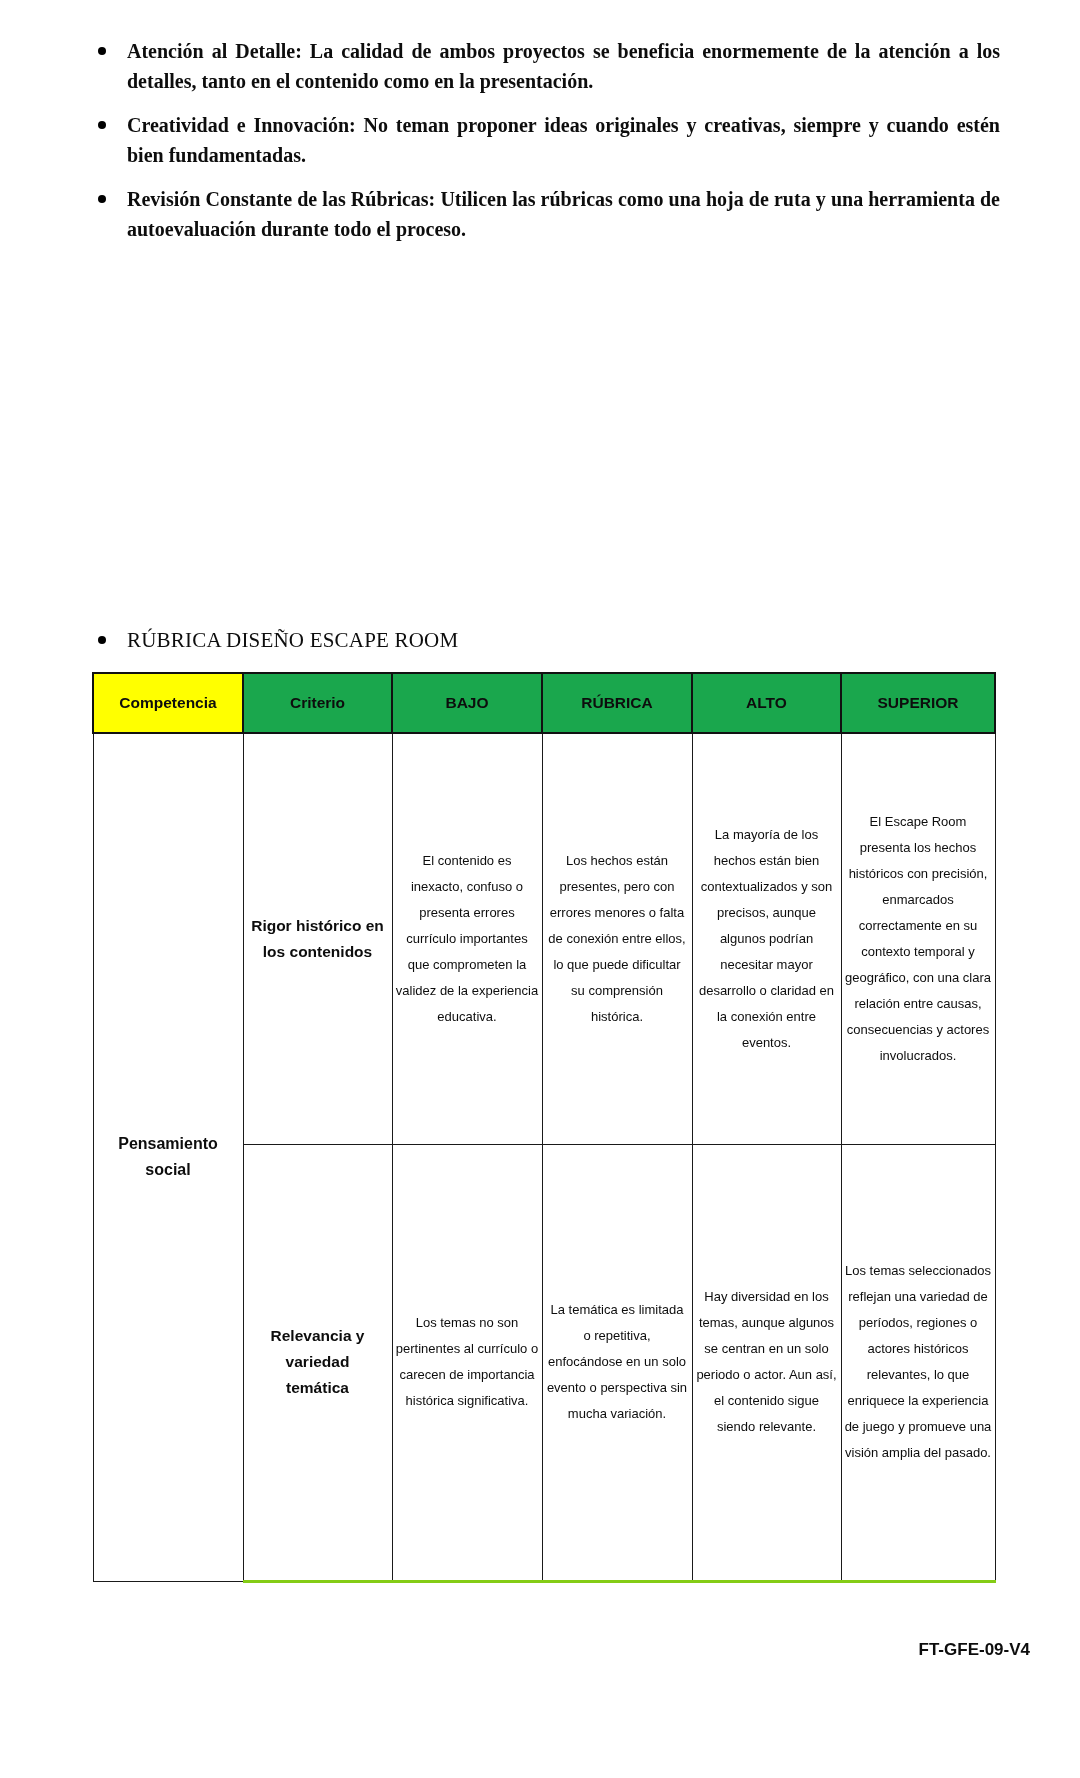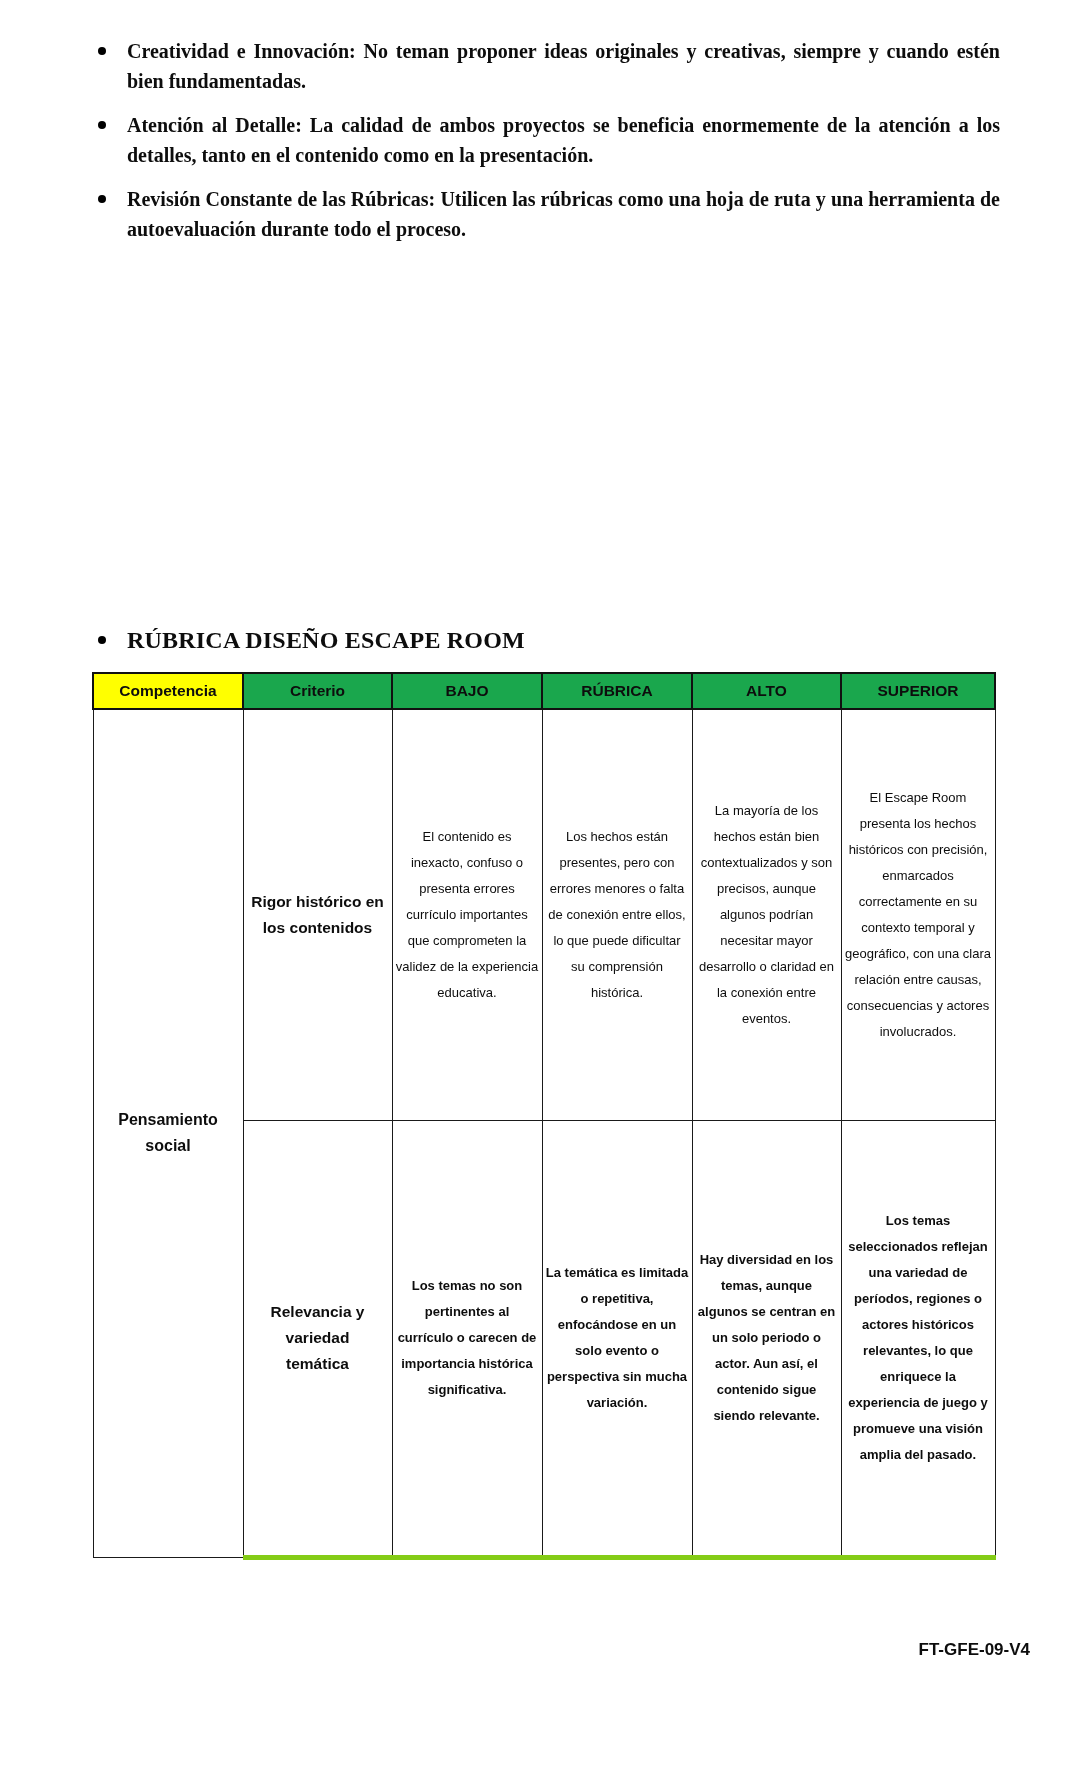--- a/index.html
+++ b/index.html
@@ -93,11 +93,11 @@
   <ul class="bullets">
     <li>
       <span class="bdot"></span>
-      <span>Creatividad e Innovación: No teman proponer ideas originales y creativas, siempre y cuando estén bien fundamentadas.</span>
+      <span>Atención al Detalle: La calidad de ambos proyectos se beneficia enormemente de la atención a los detalles, tanto en el contenido como en la presentación.</span>
     </li>
     <li>
       <span class="bdot"></span>
-      <span>Atención al Detalle: La calidad de ambos proyectos se beneficia enormemente de la atención a los detalles, tanto en el contenido como en la presentación.</span>
+      <span>Creatividad e Innovación: No teman proponer ideas originales y creativas, siempre y cuando estén bien fundamentadas.</span>
     </li>
     <li>
       <span class="bdot"></span>

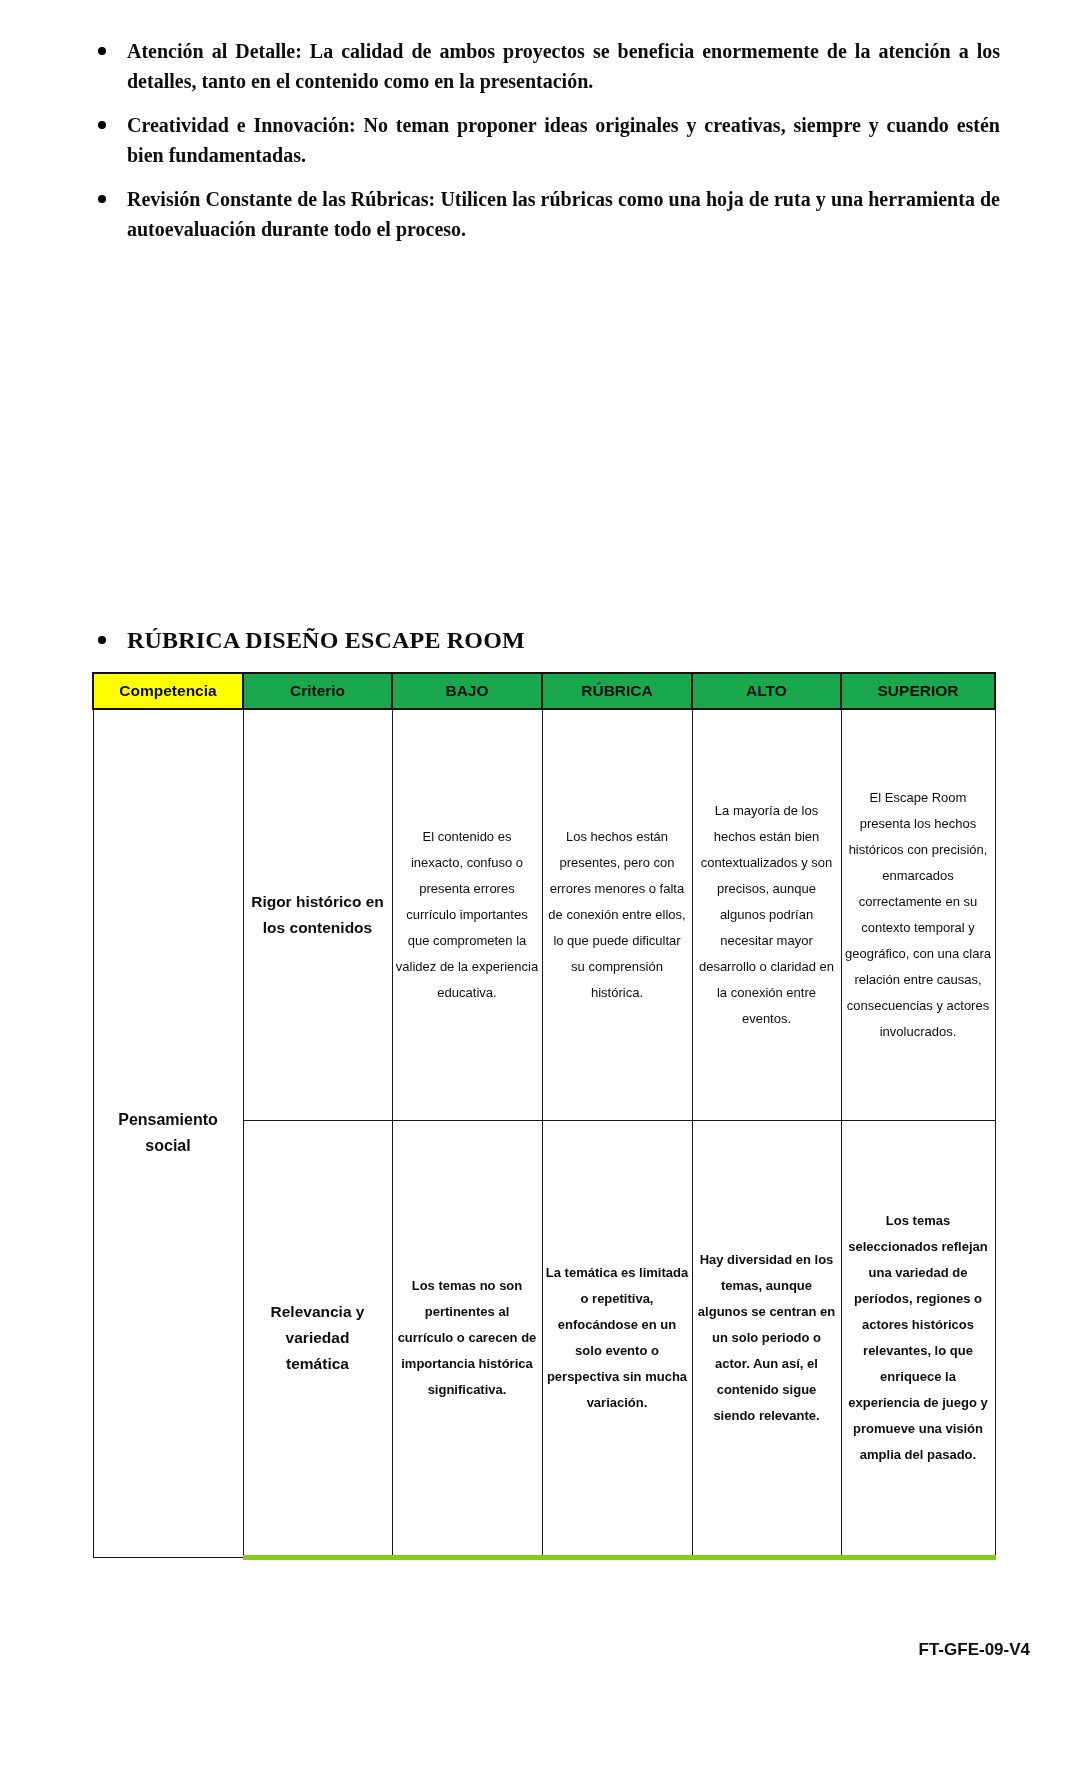--- a/index.html
+++ b/index.html
@@ -36,7 +36,7 @@
   .heading{
     position:absolute;left:92px;top:627px;width:908px;
     padding-left:35px;box-sizing:border-box;
-    font-weight:bold;font-size:24px;line-height:26px;
+    font-weight:normal;font-size:21px;line-height:26px;
     letter-spacing:0.2px;
   }
   .heading .bdot{top:9px;}

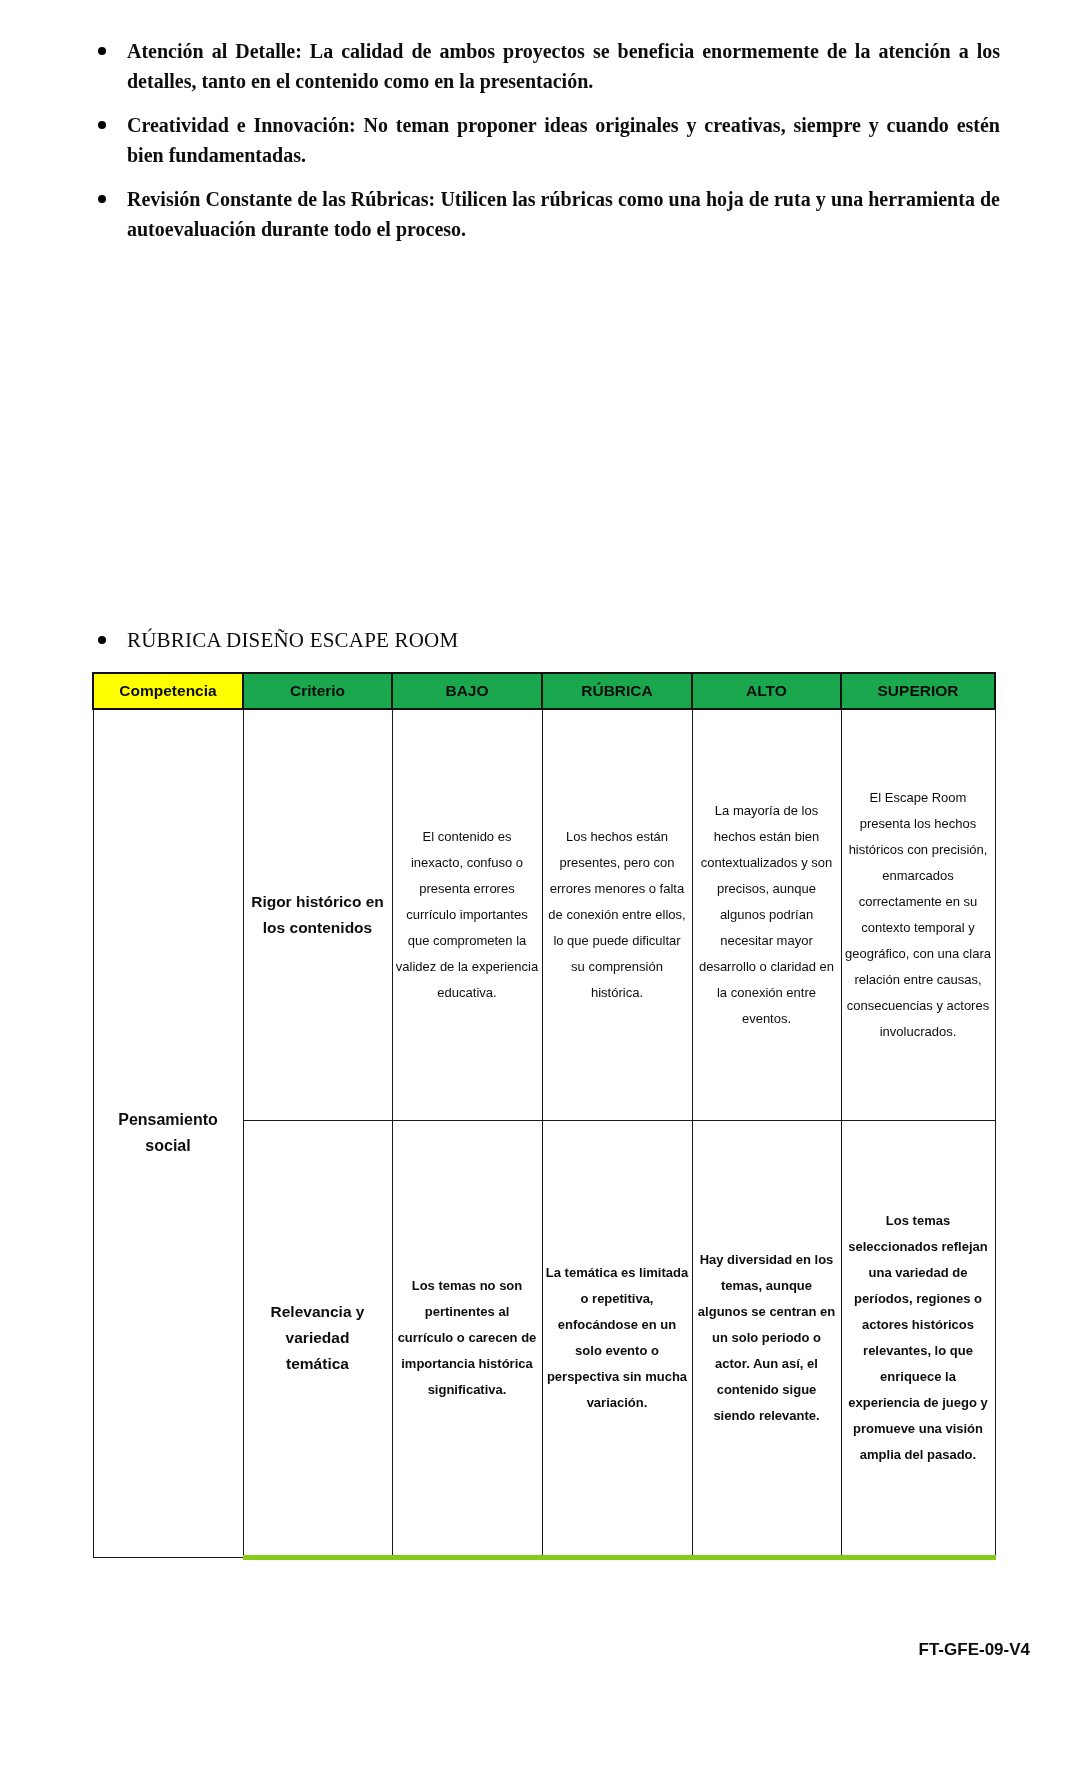--- a/index.html
+++ b/index.html
@@ -53,7 +53,7 @@
     border:1.5px solid #1a1a1a;
     vertical-align:middle;
     text-align:center;
-    padding:2px 3px;
+    padding:14px 3px;
     overflow:hidden;
   }
   tr.hrow td{

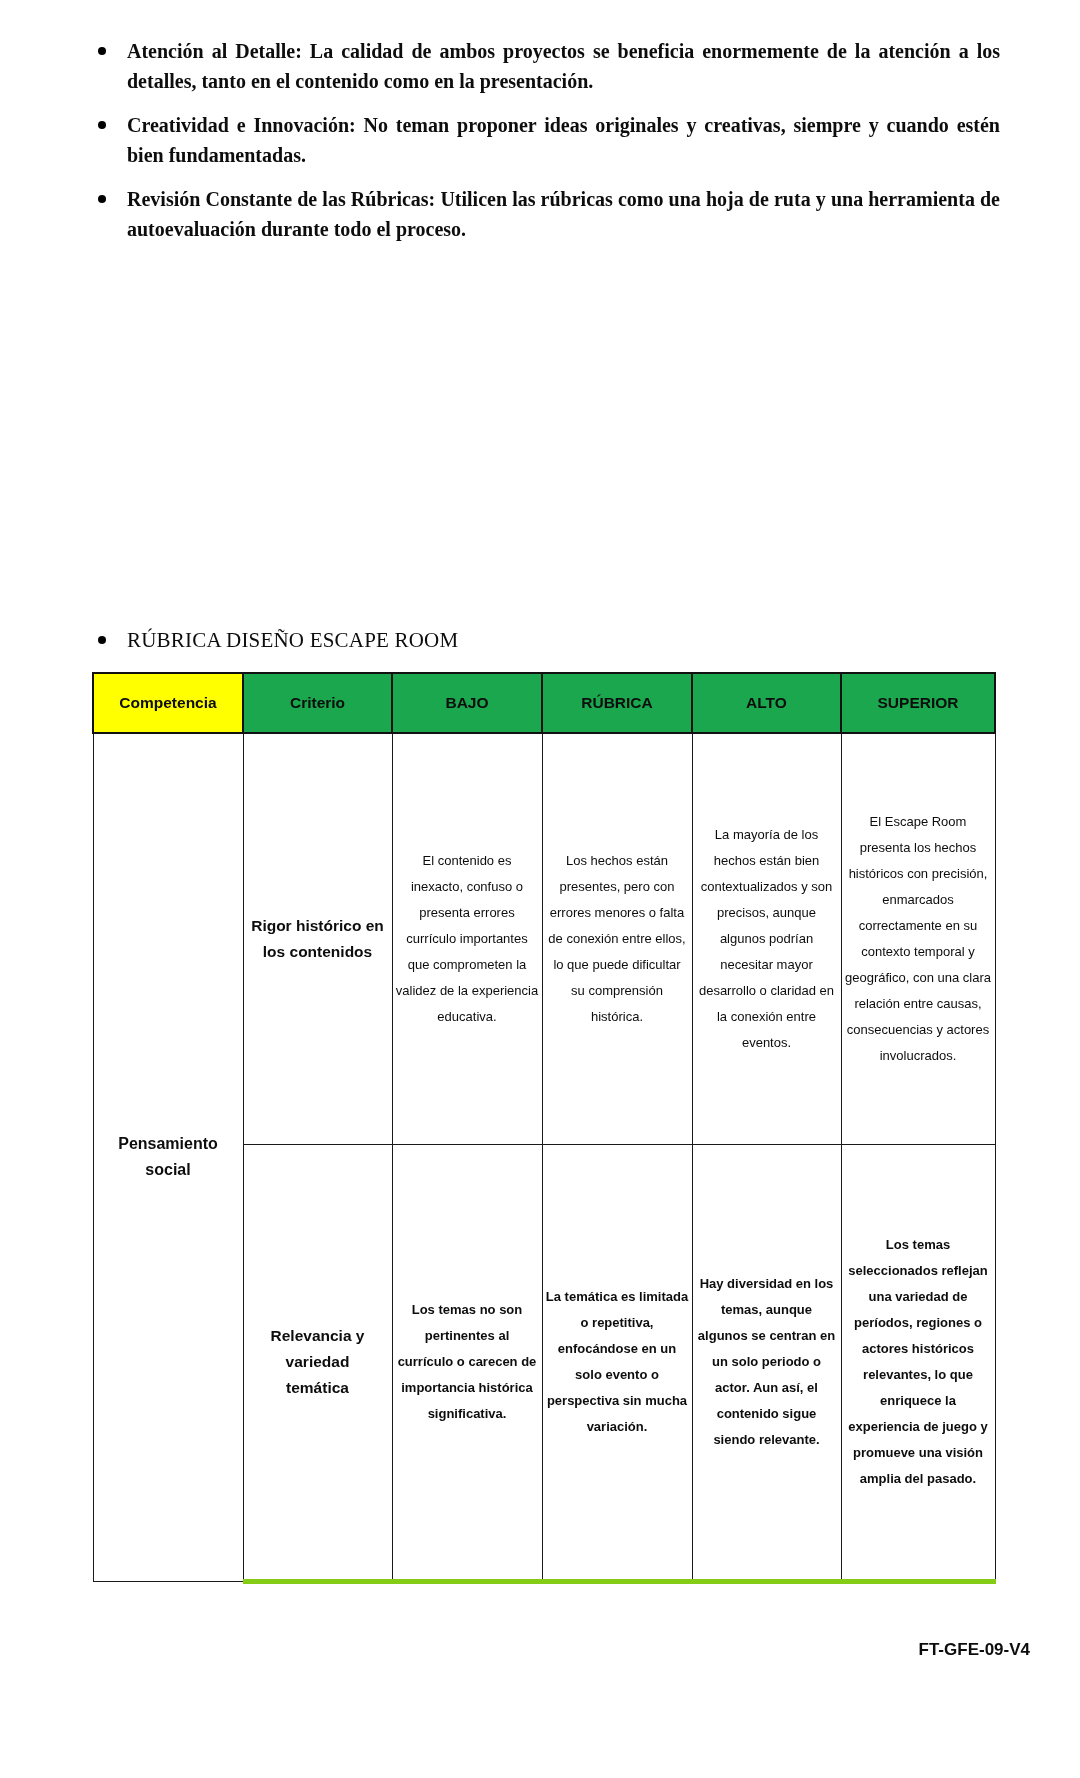--- a/index.html
+++ b/index.html
@@ -64,7 +64,7 @@
   }
   tr.row1{height:411px;}
   tr.row2{height:437px;}
-  tr.row2 td{border-bottom:5px solid #84cc16;font-weight:bold;}
+  tr.row2 td{border-bottom:3px solid #84cc16;}
   td.comp-cell{
     border-bottom-style:hidden; 
     font-weight:bold;font-size:16px;line-height:26px;

